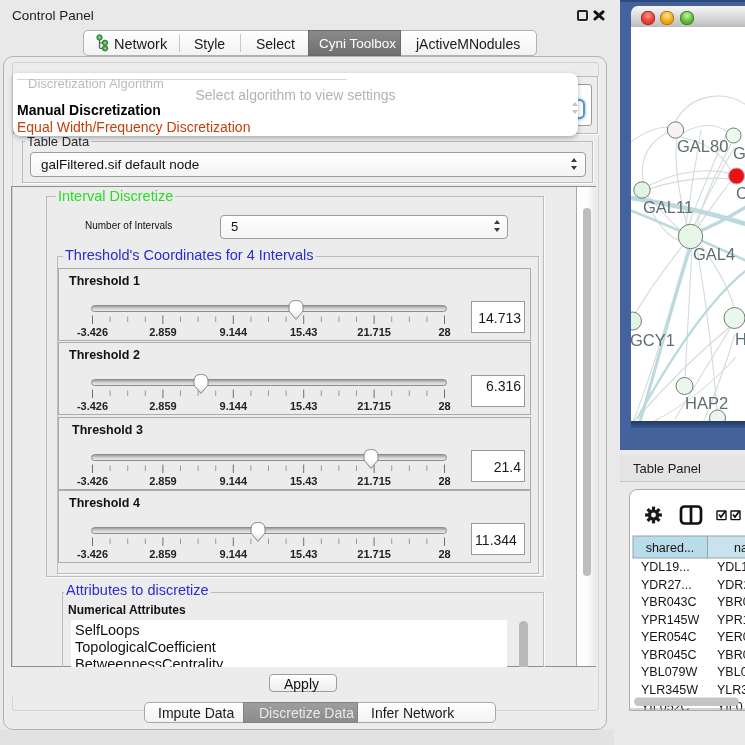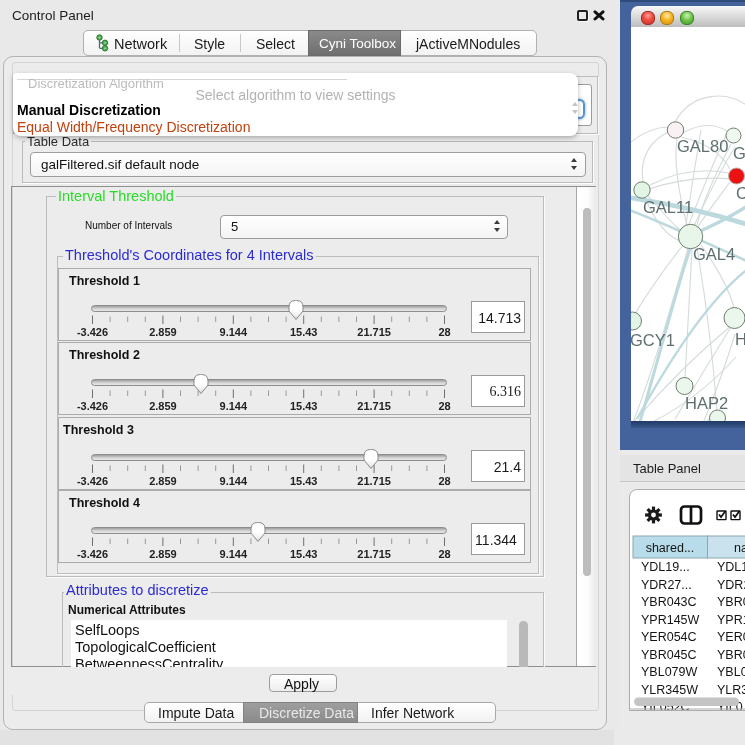--- a/index.html
+++ b/index.html
@@ -65,7 +65,7 @@
     <div class="abs" style="left:583px;top:208px;width:8px;height:368px;background:#bdbdbd;border-radius:4px;"></div>
 
     <div class="abs etch" style="left:46px;top:196px;width:496px;height:379px;"></div>
-    <div class="gtitle" style="left:56px;top:189px;color:#28dc28;font-size:14.5px;line-height:14.5px;">Interval Threshold</div>
+    <div class="gtitle" style="left:56px;top:189px;color:#28dc28;font-size:14.5px;line-height:14.5px;">Interval Discretize</div>
 
     <div class="abs" style="left:85px;top:220px;font-size:10px;font-weight:normal;color:#111;">Number of Intervals</div>
     <div class="abs cb" style="left:220px;top:215px;width:286px;height:22px;"></div>

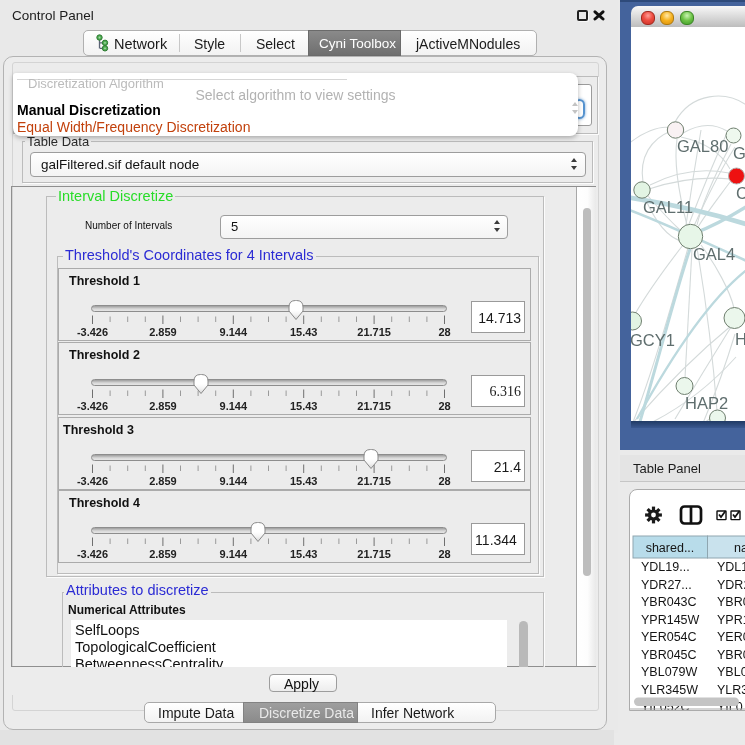--- a/index.html
+++ b/index.html
@@ -173,7 +173,7 @@
       <div class="abs" style="left:355.5px;top:57px;width:60px;text-align:center;font-size:11px;font-weight:bold;color:#222;">28</div>
 
       <div class="abs" style="left:412px;top:32px;width:54px;height:32px;background:#fff;border:1px solid #9a9a9a;box-sizing:border-box;"></div>
-      <div class="abs" style="left:412px;top:41px;width:50px;text-align:right;font-size:14px;color:#1a1a1a;font-family:Liberation Serif, serif;">6.316</div>
+      <div class="abs" style="left:412px;top:35px;width:50px;text-align:right;font-size:14px;color:#1a1a1a;">6.316</div>
     </div>
     <div class="abs" style="left:58px;top:416.5px;width:473px;height:73px;border:1px solid #ababab;box-sizing:border-box;">
       <div class="abs" style="left:4px;top:5px;font-size:12.5px;font-weight:bold;color:#111;">Threshold 3</div>

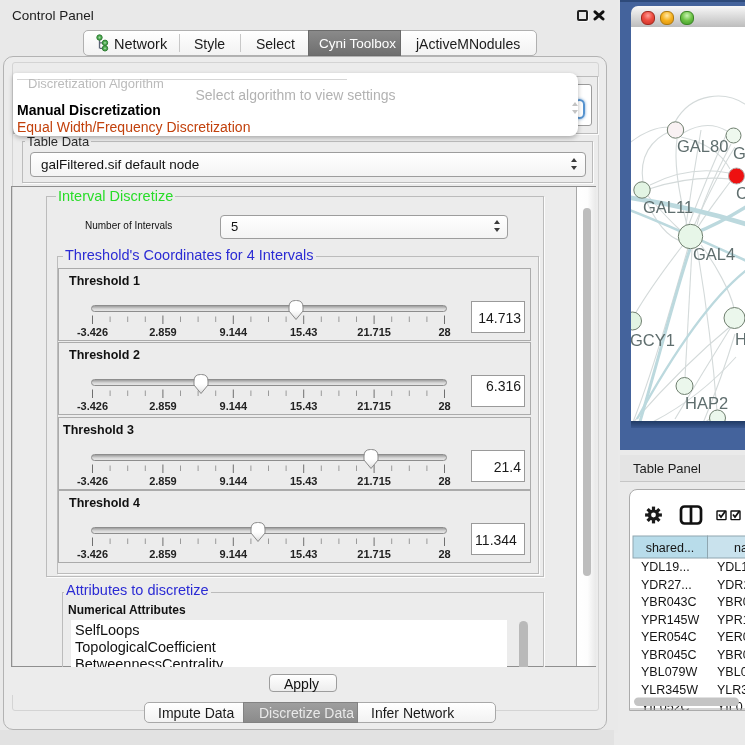--- a/index.html
+++ b/index.html
@@ -176,7 +176,7 @@
       <div class="abs" style="left:412px;top:35px;width:50px;text-align:right;font-size:14px;color:#1a1a1a;">6.316</div>
     </div>
     <div class="abs" style="left:58px;top:416.5px;width:473px;height:73px;border:1px solid #ababab;box-sizing:border-box;">
-      <div class="abs" style="left:4px;top:5px;font-size:12.5px;font-weight:bold;color:#111;">Threshold 3</div>
+      <div class="abs" style="left:13px;top:5px;font-size:12.5px;font-weight:bold;color:#111;">Threshold 3</div>
 
       <div class="abs" style="left:32px;top:36px;width:354px;height:5px;background:linear-gradient(#9d9d9d,#d9d9d9 60%,#e6e6e6);border:1px solid #8d8d8d;border-radius:3.5px;"></div>
 

